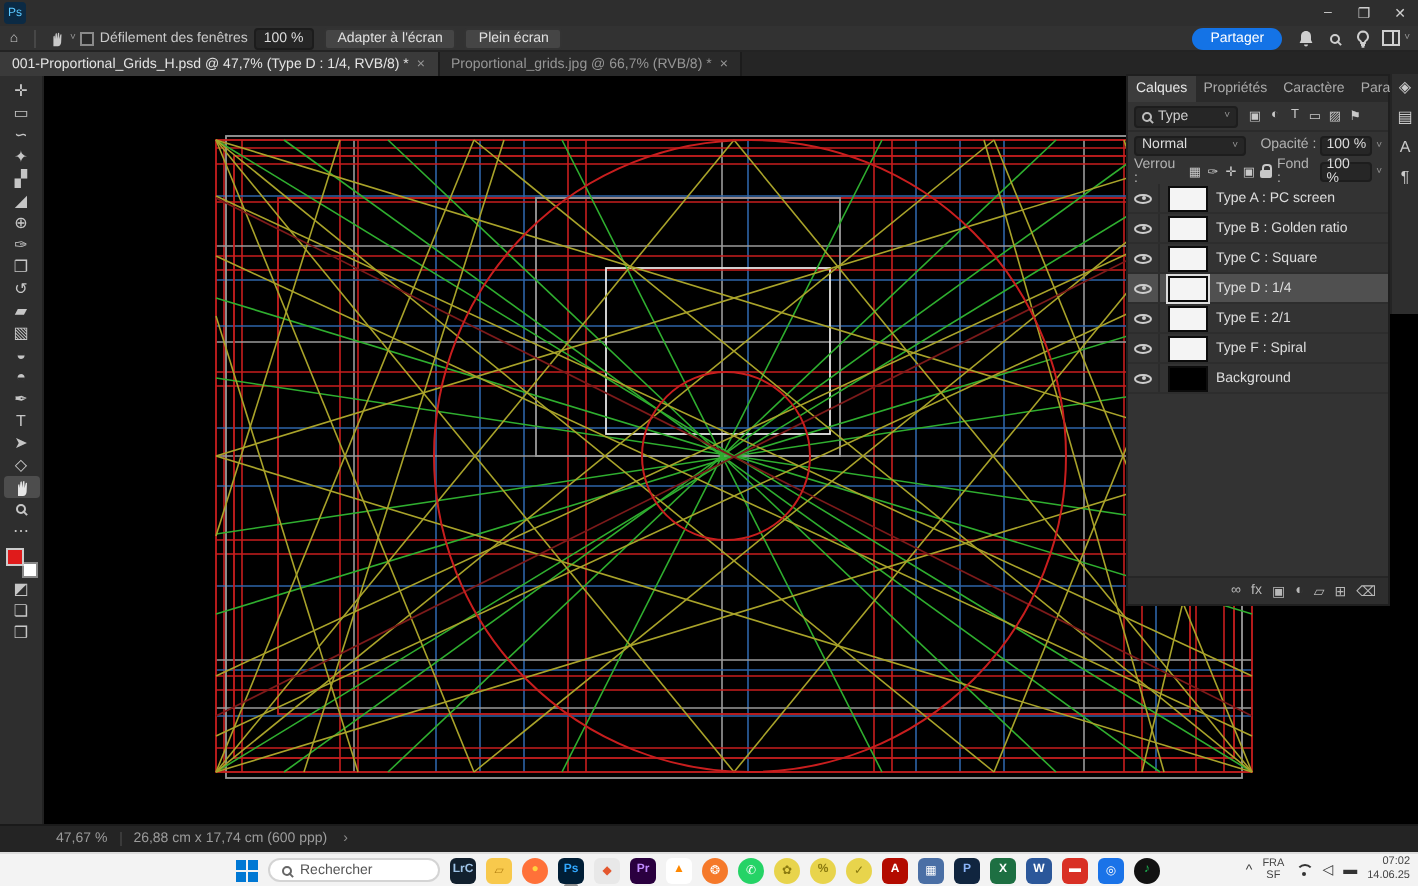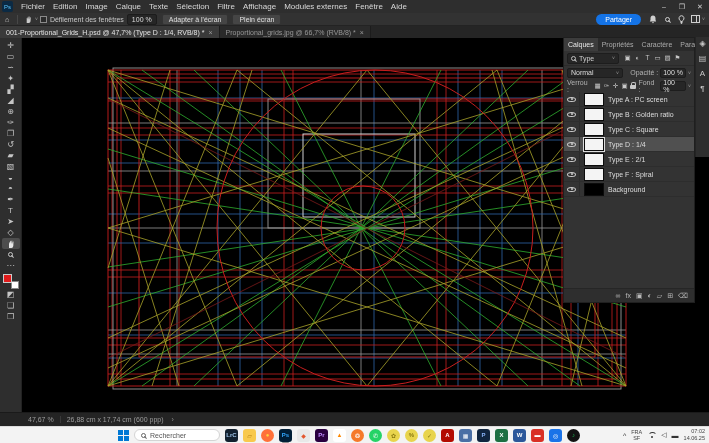--- a/index.html
+++ b/index.html
@@ -121,19 +121,6 @@
 
 <div id="menubar">
   <div id="ps-logo">Ps</div>
-  <div id="menu-items" style="display: flex;">
-      <span class="menu-item">Fichier</span>
-      <span class="menu-item">Edition</span>
-      <span class="menu-item">Image</span>
-      <span class="menu-item">Calque</span>
-      <span class="menu-item">Texte</span>
-      <span class="menu-item">Sélection</span>
-      <span class="menu-item">Filtre</span>
-      <span class="menu-item">Affichage</span>
-      <span class="menu-item">Modules externes</span>
-      <span class="menu-item">Fenêtre</span>
-      <span class="menu-item">Aide</span>
-    </div>
   <div id="win-controls">
     <span class="wc">–</span>
     <span class="wc">❐</span>

